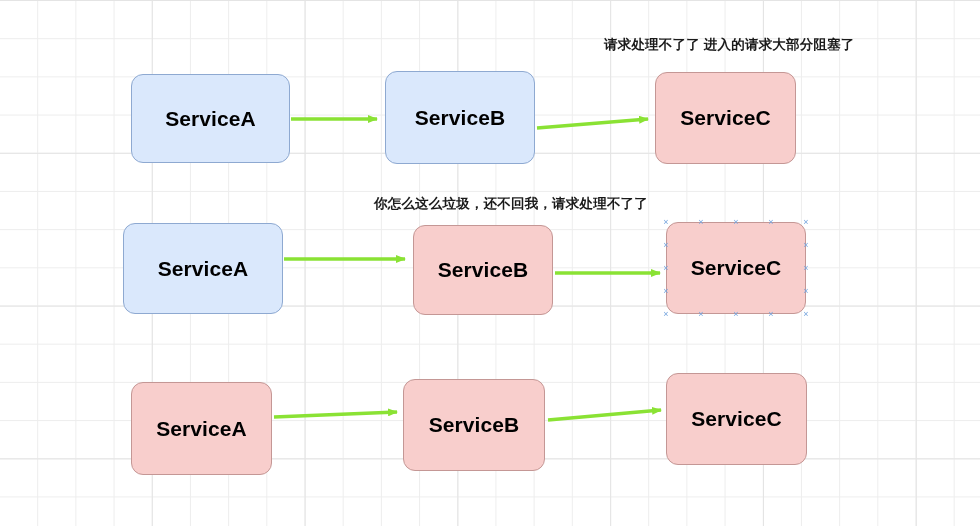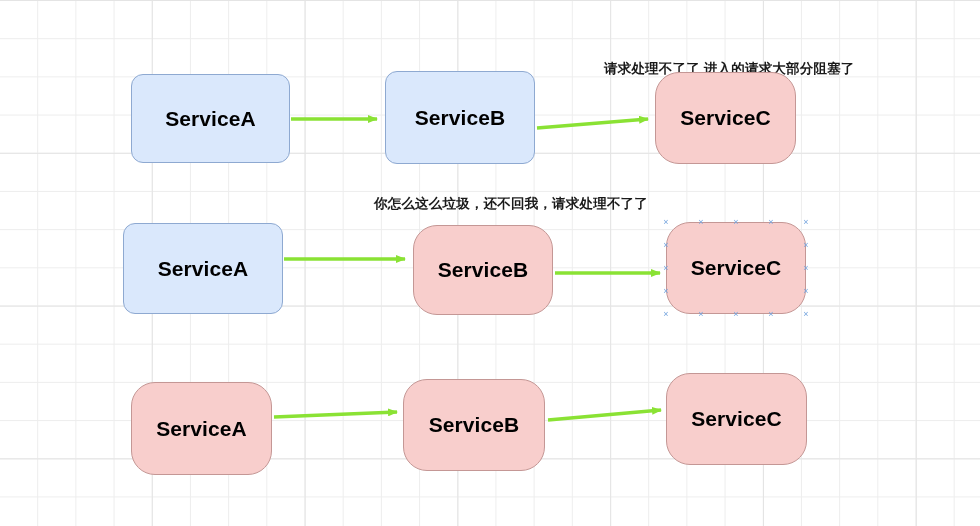--- a/index.html
+++ b/index.html
@@ -119,7 +119,7 @@
     <line x1="548" y1="420" x2="661" y2="410" stroke="#8ae234" stroke-width="3.4" marker-end="url(#ah)"></line>
   </svg>
 
-  <div class="annotation" style="left:604px; top:60px;">请求处理不了了 进入的请求大部分阻塞了</div>
+  <div class="annotation" style="left:604px; top:36px;">请求处理不了了 进入的请求大部分阻塞了</div>
 
   <div class="node blue" style="left:131px; top:74px; width:159px; height:89px;">
     <span class="node-label">ServiceA</span>

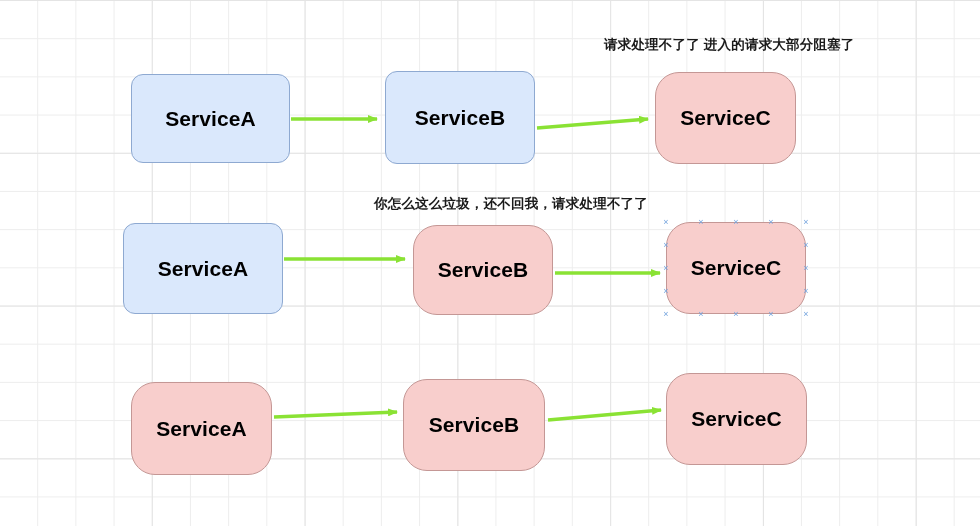--- a/index.html
+++ b/index.html
@@ -55,7 +55,6 @@
   .node.pink {
     background: #f8cecc;
     border-color: #c49795;
-    border-radius: 24px;
   }
   .node-label {
     pointer-events: none;

